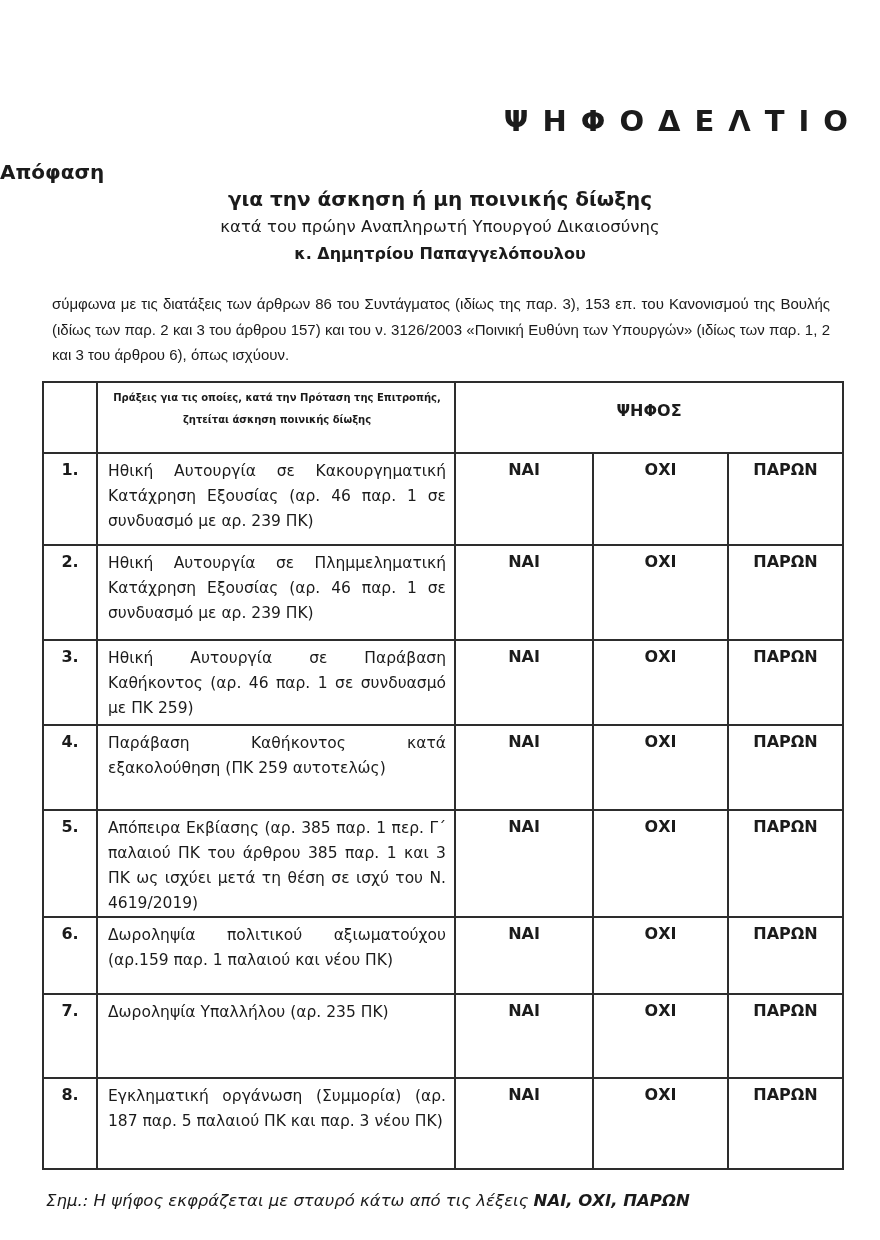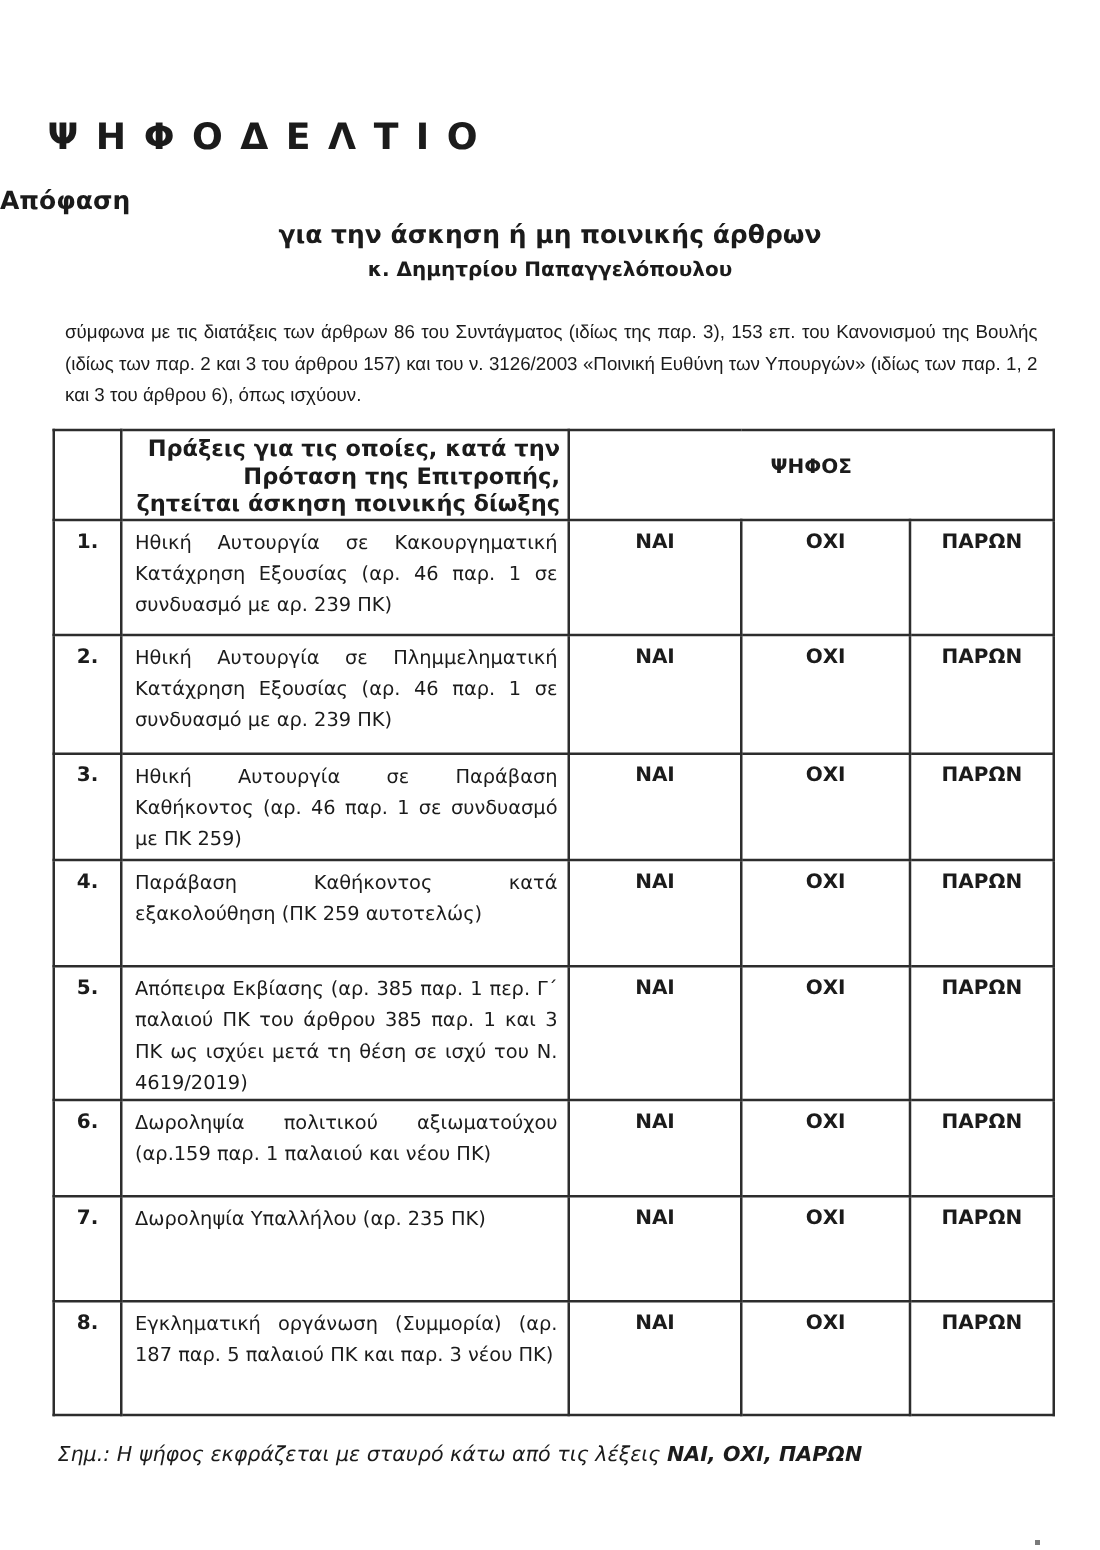--- a/index.html
+++ b/index.html
@@ -13,8 +13,8 @@
   .page { position: relative; width: 880px; height: 1240px; }
 
   .title {
-    margin: 6px; padding-top: 86px; padding-left: 32px;
-    text-align: left;
+    margin: 18px; padding-top: 86px; padding-left: 32px;
+    text-align: right;
     font-size: 29px; font-weight: bold;
     letter-spacing: 14px;
   }

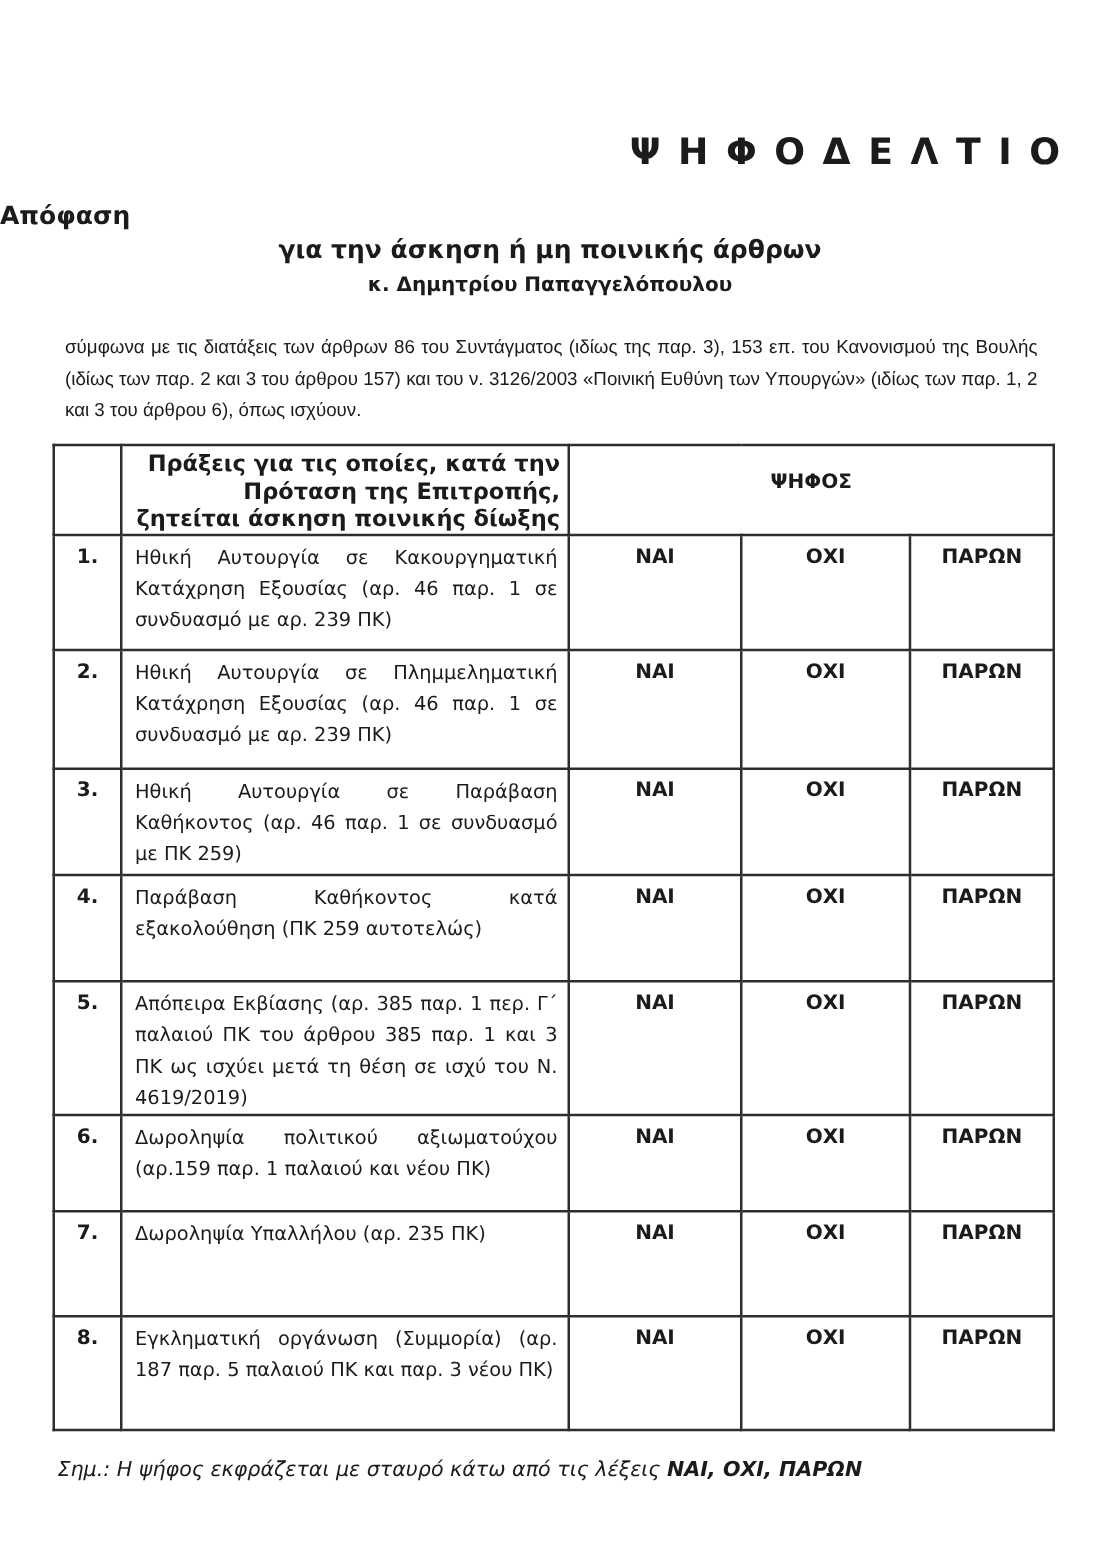--- a/index.html
+++ b/index.html
@@ -89,7 +89,7 @@
   <h1 class="title">ΨΗΦΟΔΕΛΤΙΟ</h1>
 
   <div class="h-decision">Απόφαση</div>
-  <div class="h-subject">για την άσκηση ή μη ποινικής άρθρων</div>
+  <div class="h-subject">για την άσκηση ή μη ποινικής δίωξης</div>
   <div class="h-person">κ. Δημητρίου Παπαγγελόπουλου</div>
 
   <p class="legal">σύμφωνα με τις διατάξεις των άρθρων 86 του Συντάγματος (ιδίως της παρ. 3), 153 επ. του Κανονισμού της Βουλής (ιδίως των παρ. 2 και 3 του άρθρου 157) και του ν. 3126/2003 «Ποινική Ευθύνη των Υπουργών» (ιδίως των παρ. 1, 2 και 3 του άρθρου 6), όπως ισχύουν.</p>

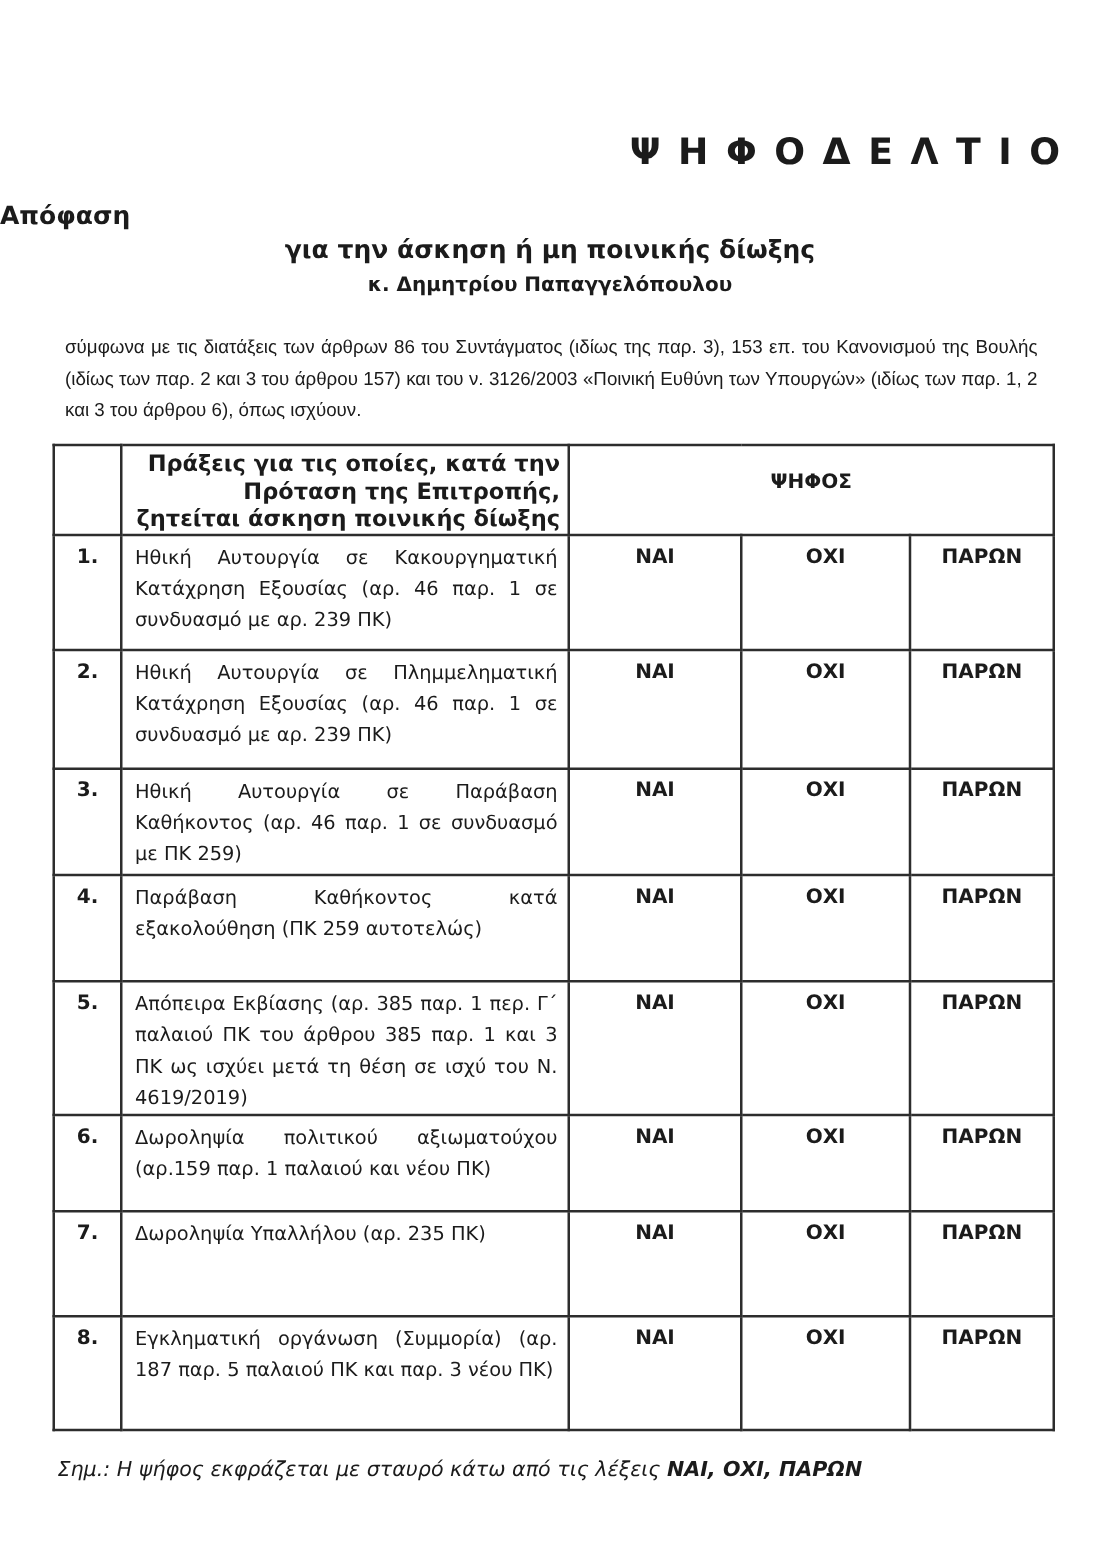--- a/index.html
+++ b/index.html
@@ -90,6 +90,7 @@
 
   <div class="h-decision">Απόφαση</div>
   <div class="h-subject">για την άσκηση ή μη ποινικής δίωξης</div>
+  <div class="h-against">κατά του πρώην Αναπληρωτή Υπουργού Δικαιοσύνης</div>
   <div class="h-person">κ. Δημητρίου Παπαγγελόπουλου</div>
 
   <p class="legal">σύμφωνα με τις διατάξεις των άρθρων 86 του Συντάγματος (ιδίως της παρ. 3), 153 επ. του Κανονισμού της Βουλής (ιδίως των παρ. 2 και 3 του άρθρου 157) και του ν. 3126/2003 «Ποινική Ευθύνη των Υπουργών» (ιδίως των παρ. 1, 2 και 3 του άρθρου 6), όπως ισχύουν.</p>

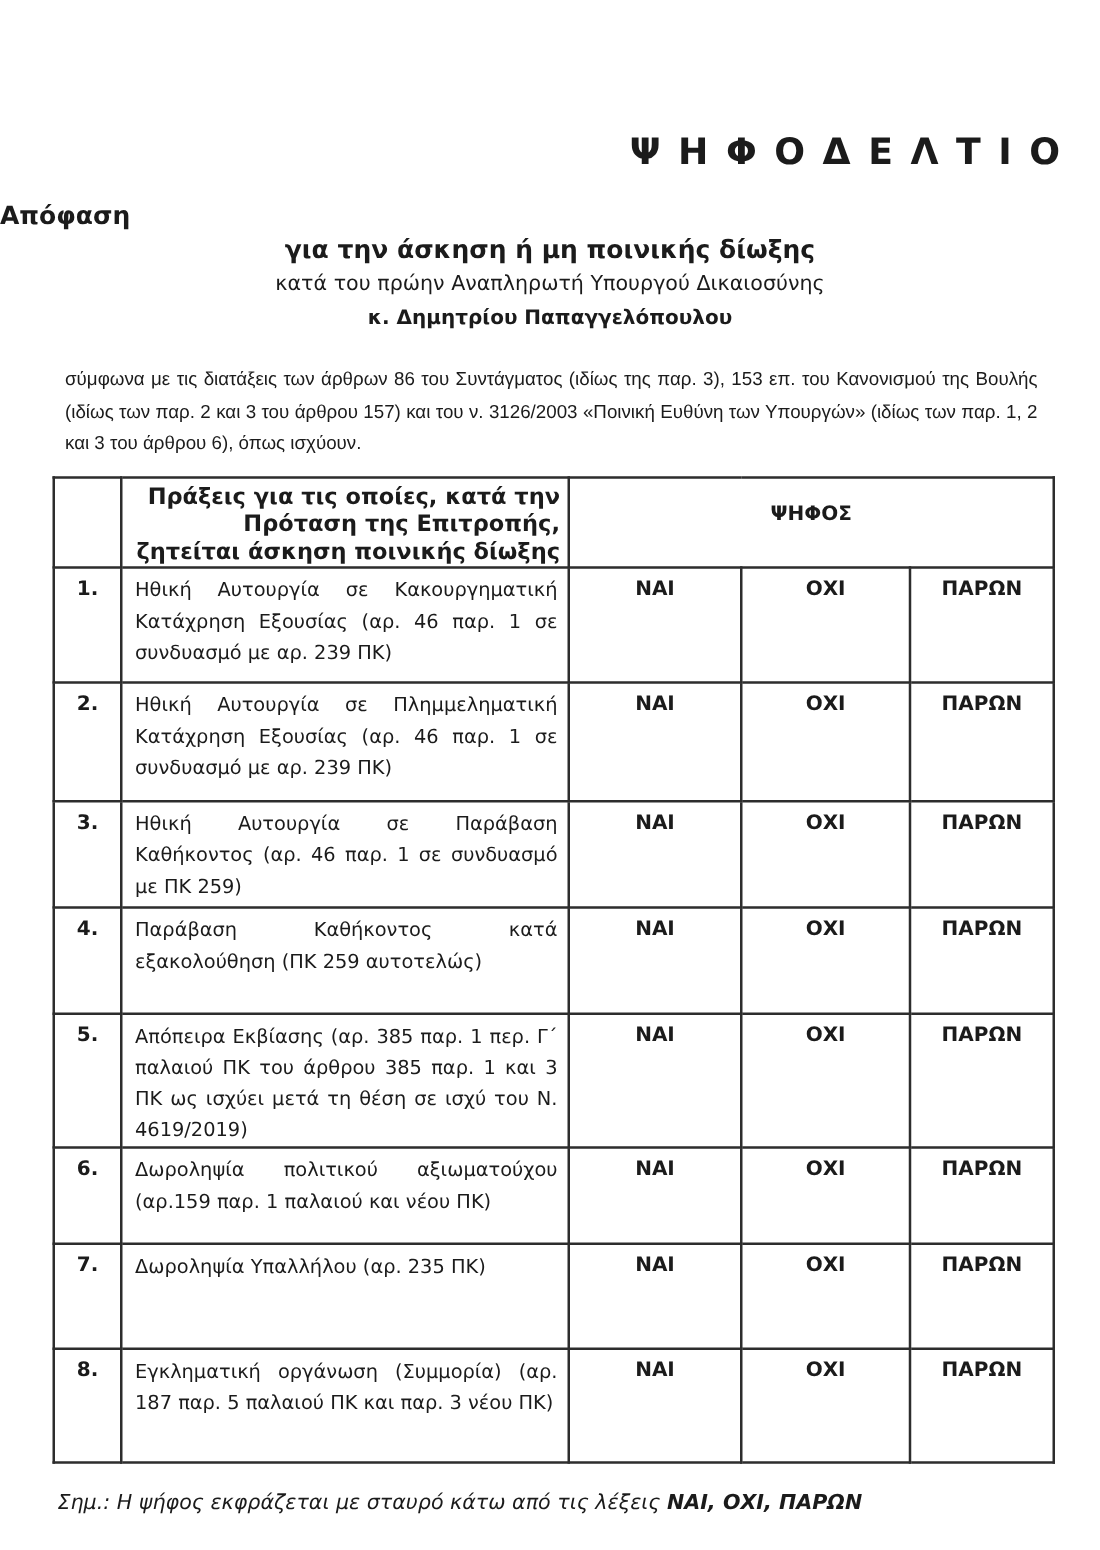--- a/index.html
+++ b/index.html
@@ -42,8 +42,8 @@
   }
   .th-empty { }
   .th-act {
-    font-size: 18px; font-weight: bold; line-height: 22px;
-    text-align: right; padding: 4px 6px 0 8px;
+    font-size: 10px; font-weight: bold; line-height: 22px;
+    text-align: center; padding: 4px 6px 0 8px;
   }
   .th-vote {
     font-size: 16px; font-weight: bold;

